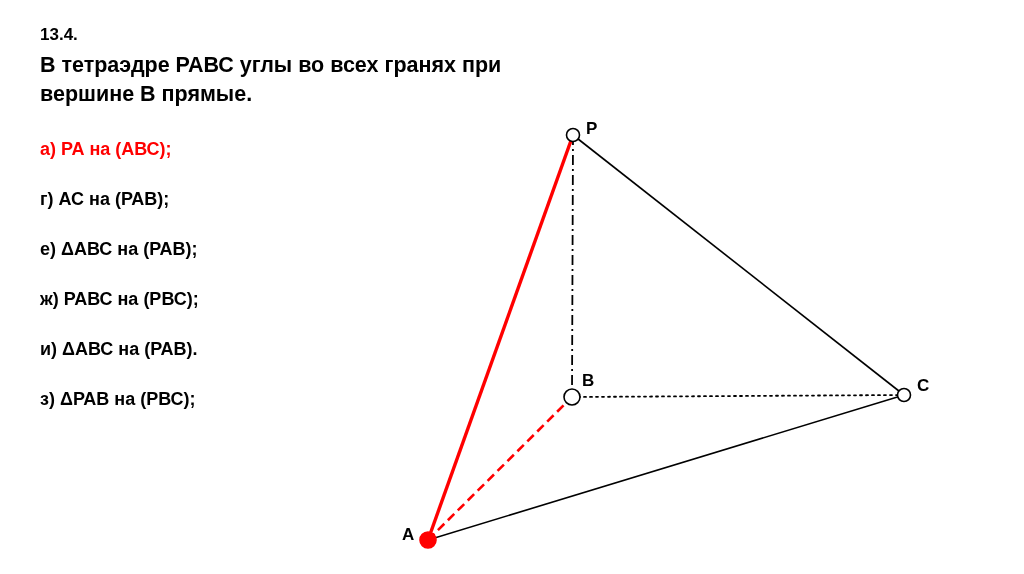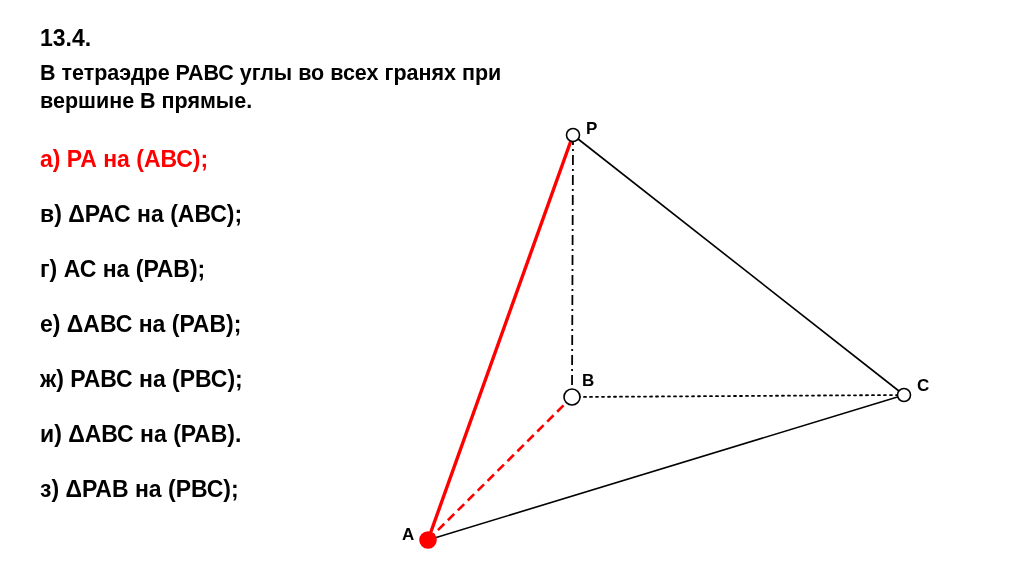--- a/index.html
+++ b/index.html
@@ -27,7 +27,7 @@
     width: 520px;
   }
   .task-number {
-    font-size: 23px;
+    font-size: 17px;
     font-weight: bold;
     color: #000000;
     margin-bottom: 6px;

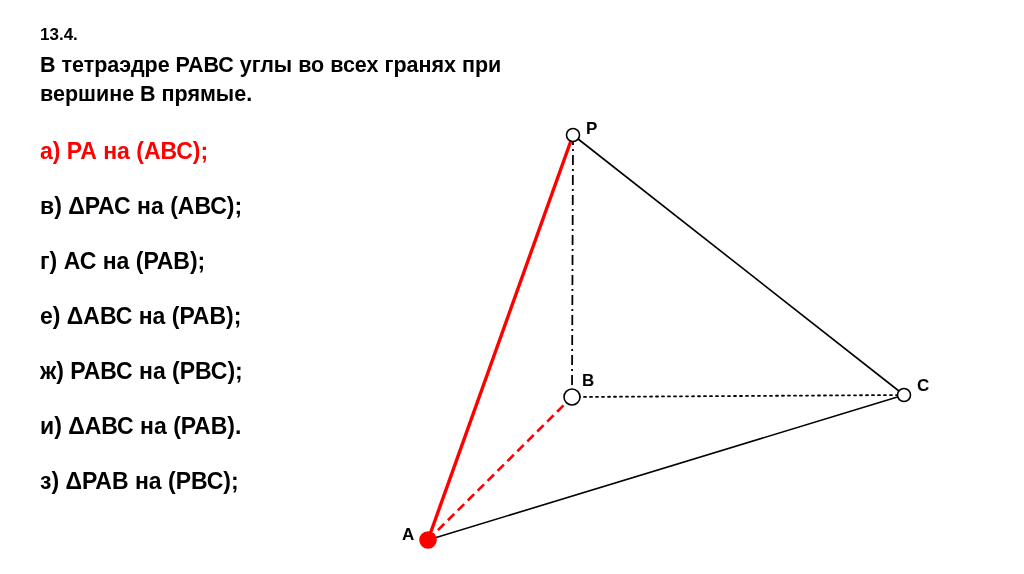--- a/index.html
+++ b/index.html
@@ -41,7 +41,7 @@
     margin-bottom: 20px;
   }
   .item {
-    font-size: 23px;
+    font-size: 18px;
     font-weight: bold;
     color: #000000;
     line-height: 1.0;

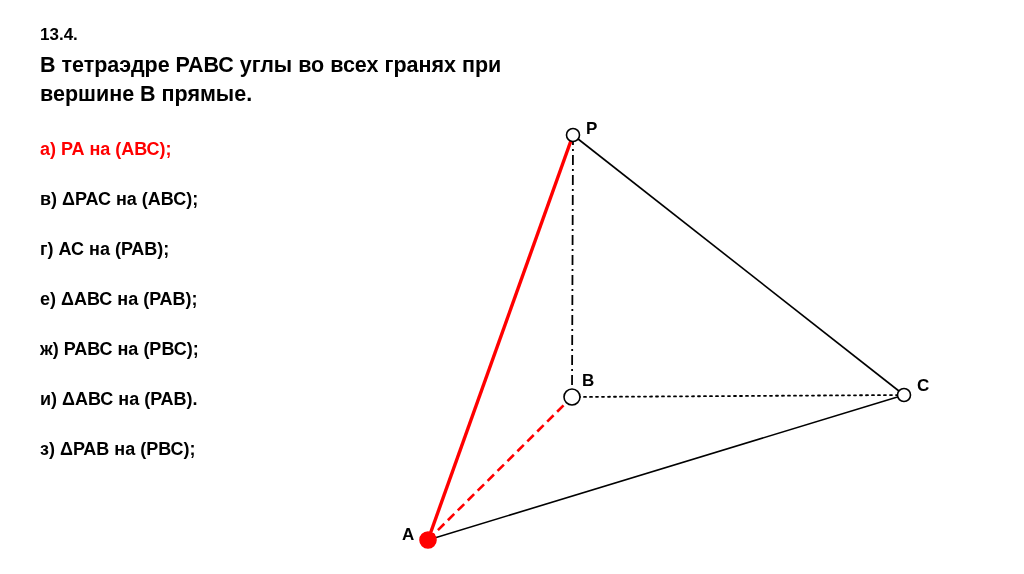--- a/index.html
+++ b/index.html
@@ -78,7 +78,6 @@
       <div>В тетраэдре РАВС углы во всех гранях при вершине В прямые.</div>
     </div>
     <div class="item highlight">а) РА на (АВС);</div>
-    <div class="item">в) ΔРАС на (АВС);</div>
     <div class="item">г) АС на (РАВ);</div>
     <div class="item">е) ΔАВС на (РАВ);</div>
     <div class="item">ж) РАВС на (РВС);</div>

